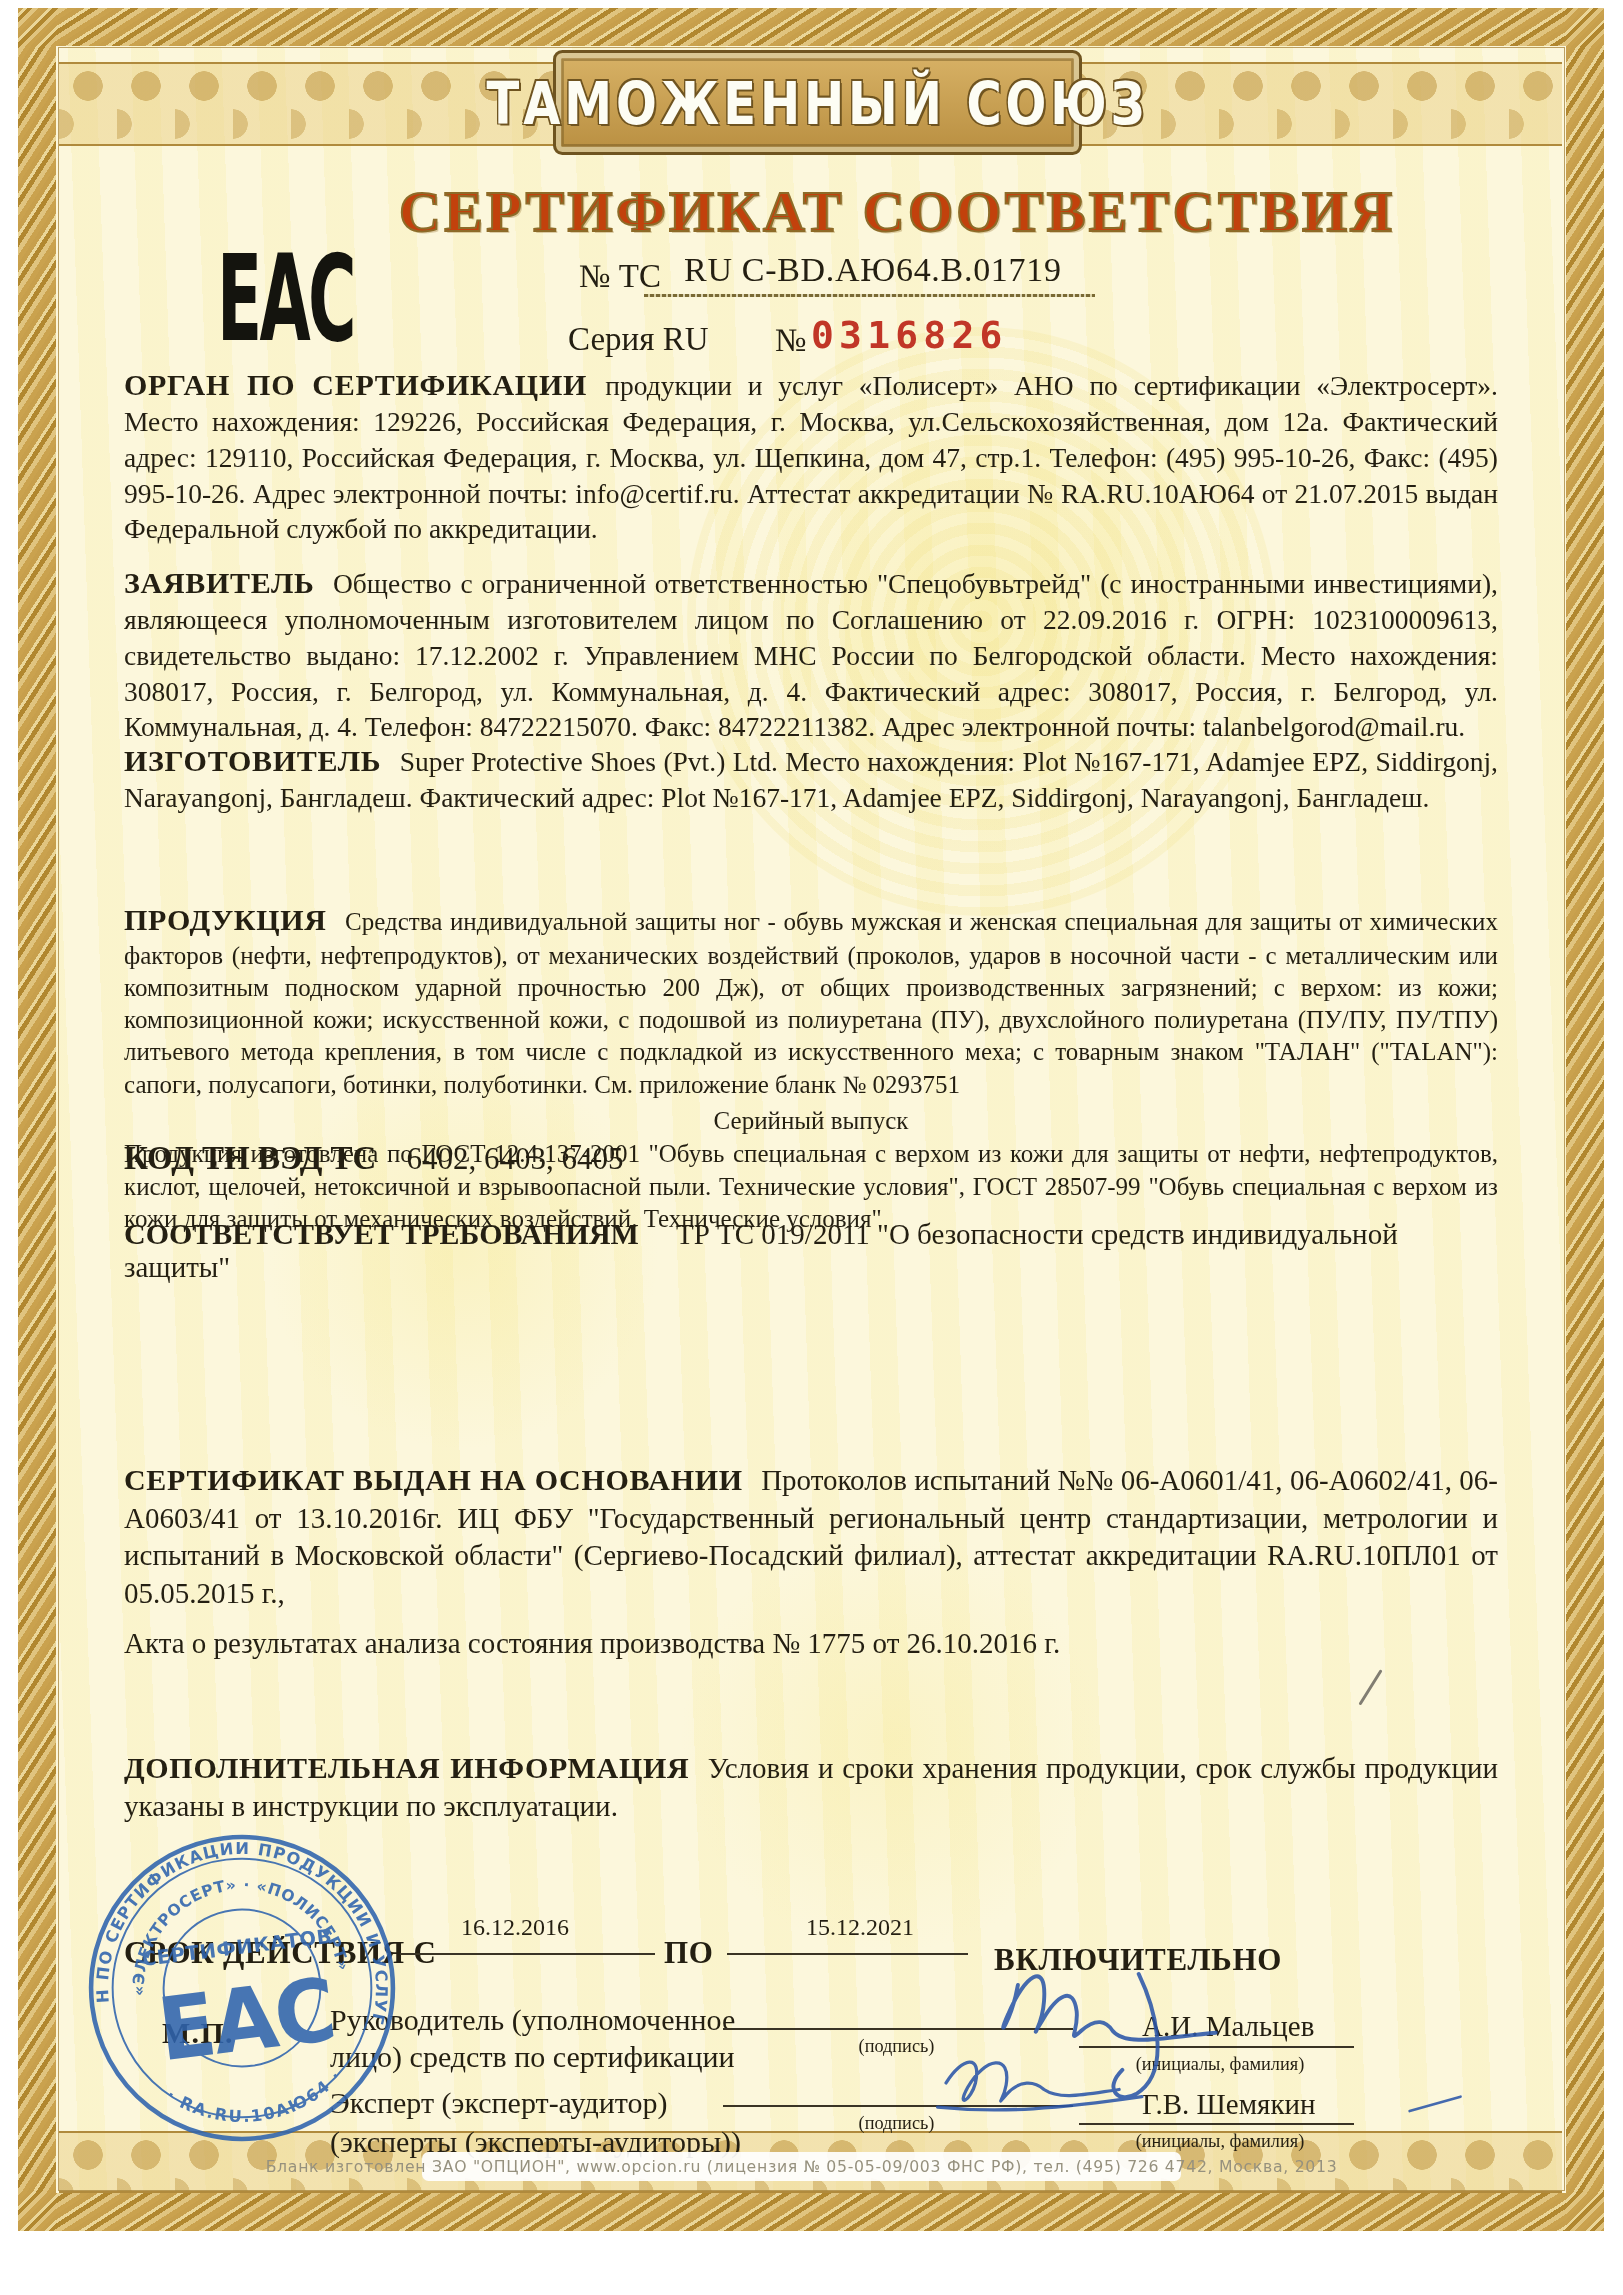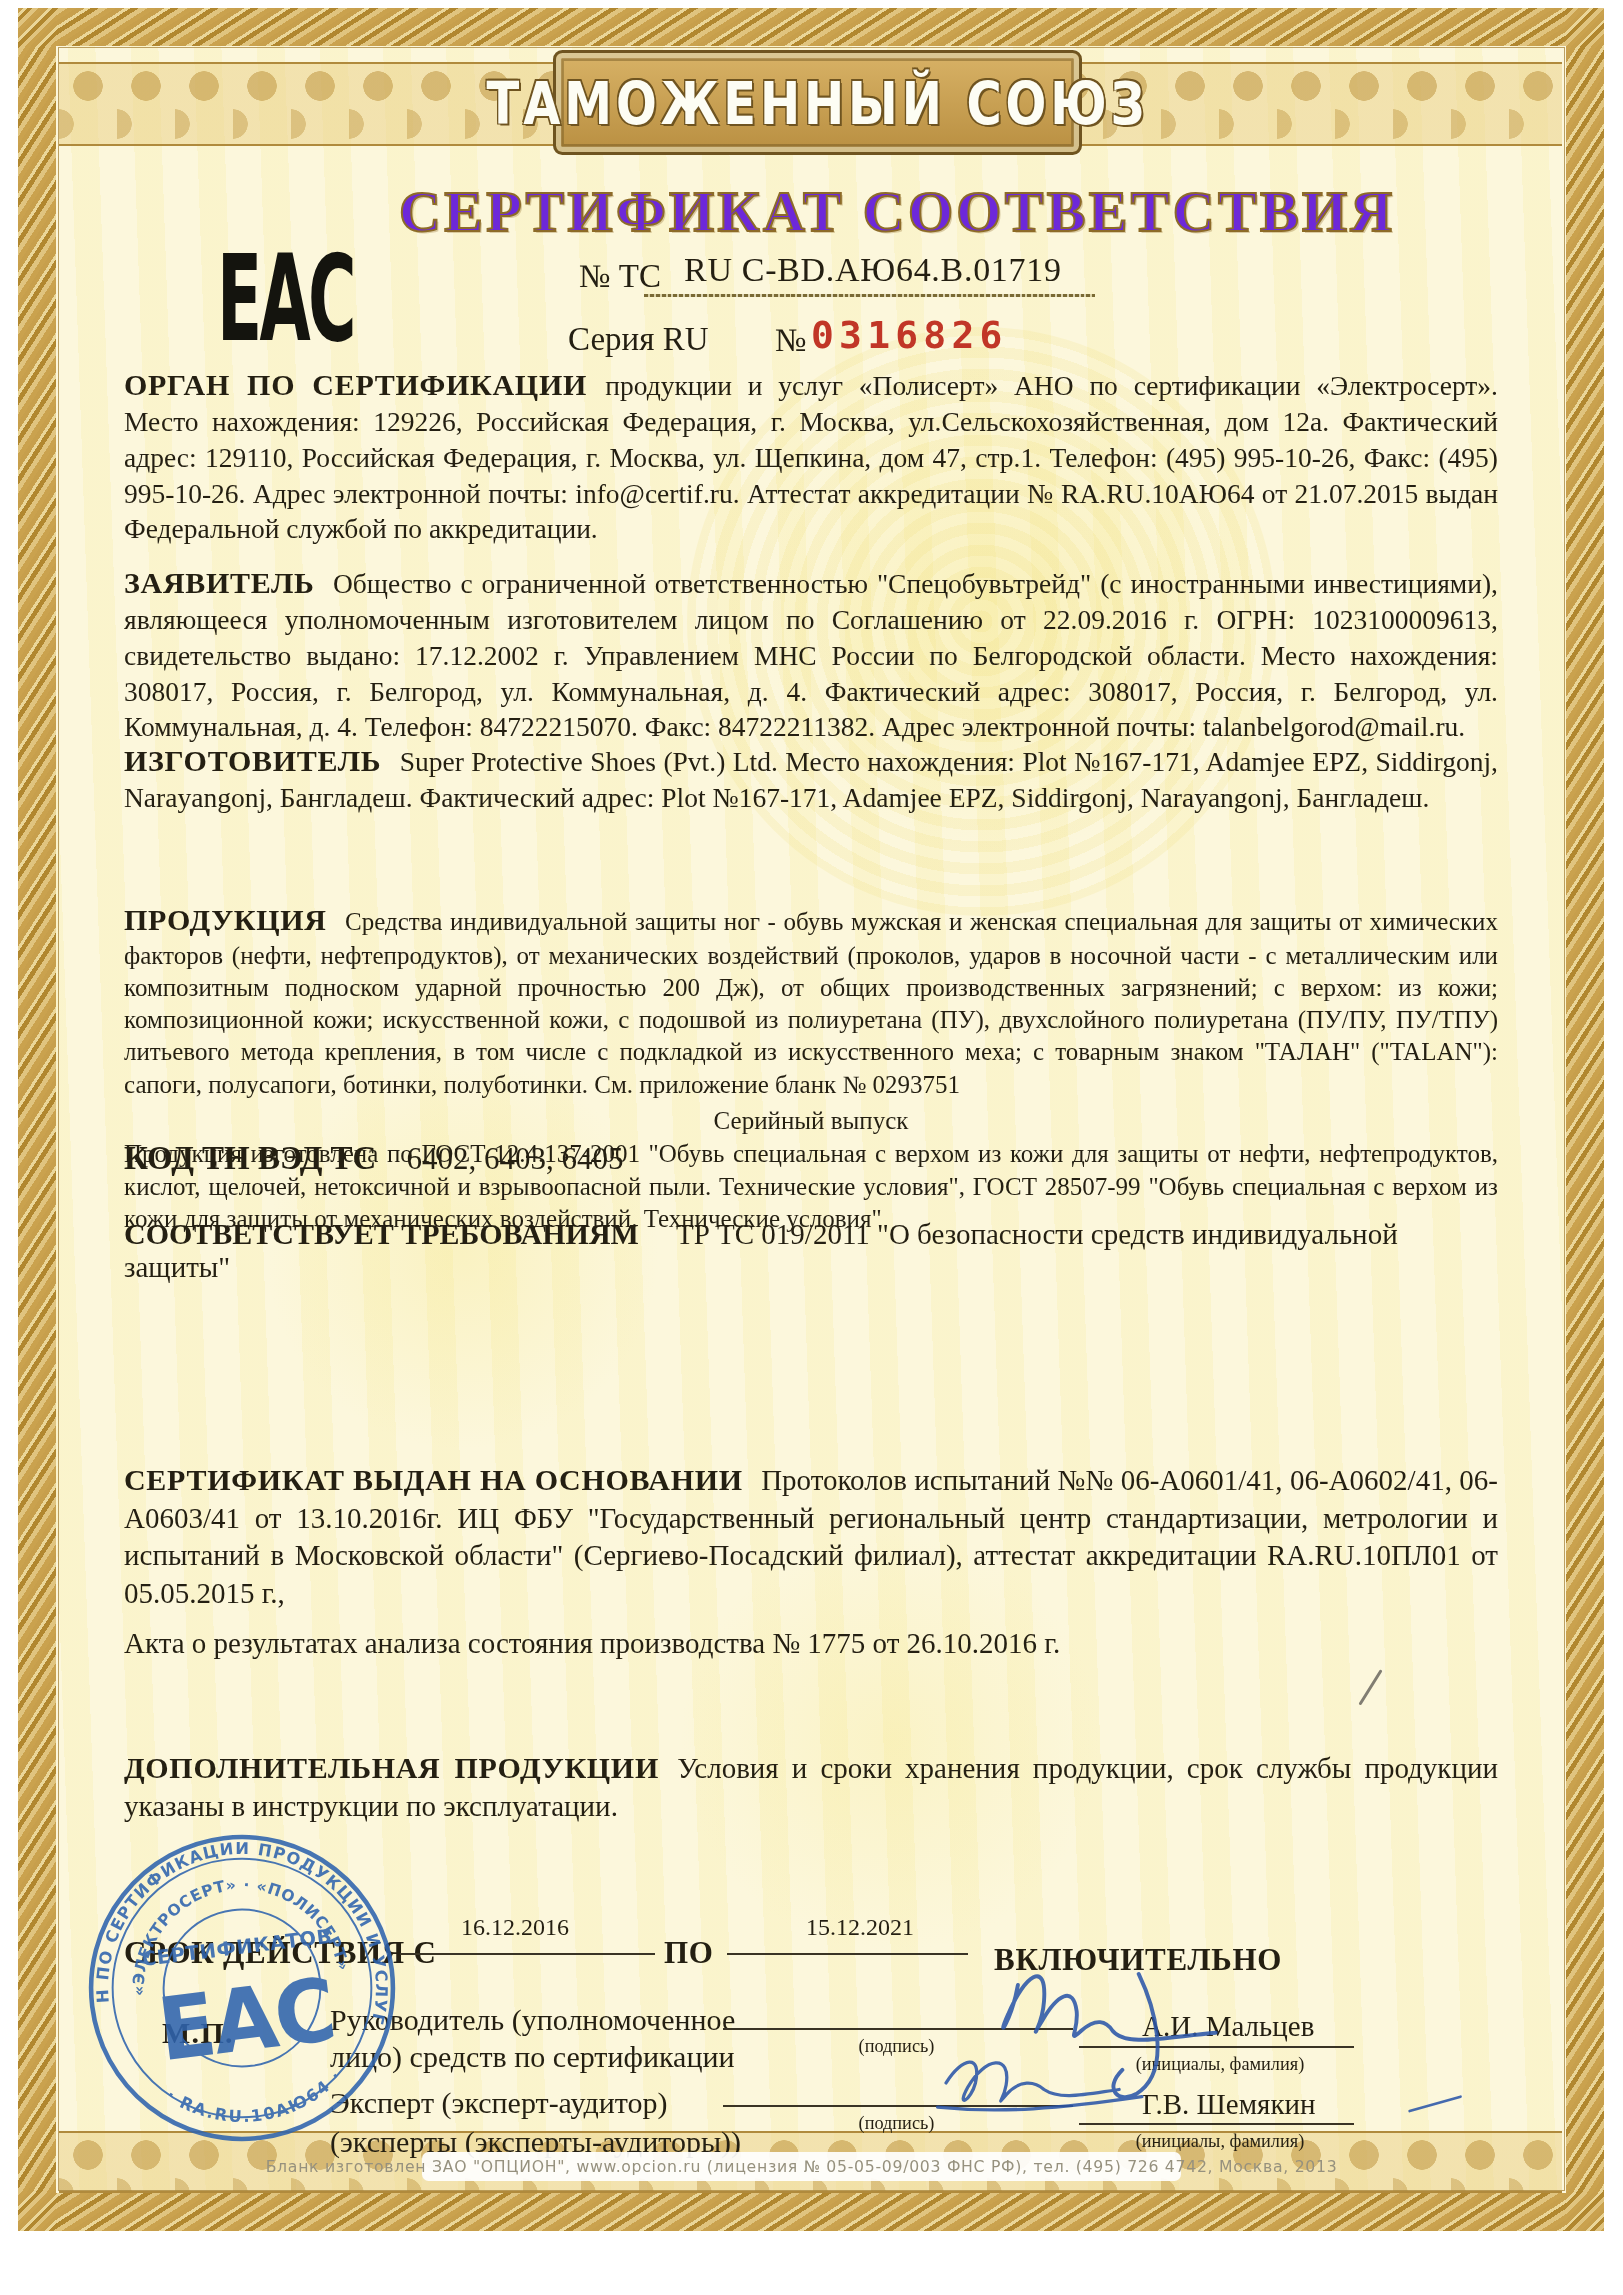--- a/index.html
+++ b/index.html
@@ -37,7 +37,7 @@
     letter-spacing:3.9px;transform:scaleY(1.22);white-space:nowrap;
     text-shadow:2px 2px 0 #6f5420,-1.3px -1.3px 0 #6f5420,1.3px -1.3px 0 #6f5420,-1.3px 1.3px 0 #6f5420;}
   .cert-title{position:absolute;left:399px;top:178px;width:824px;text-align:center;
-    font-weight:bold;font-size:58px;letter-spacing:3.3px;color:#6d28d9;white-space:nowrap;
+    font-weight:bold;font-size:58px;letter-spacing:3.3px;color:#c2410c;white-space:nowrap;
     -webkit-text-stroke:2px #8d6b28;text-shadow:2px 2px 0 rgba(141,107,40,.3);}
   .eac-mark{position:absolute;left:217px;top:230px;font-family:"DejaVu Sans",sans-serif;font-weight:900;
     font-size:63px;letter-spacing:-2.6px;color:#14140e;transform:scale(1.05,1.9);transform-origin:left top;}

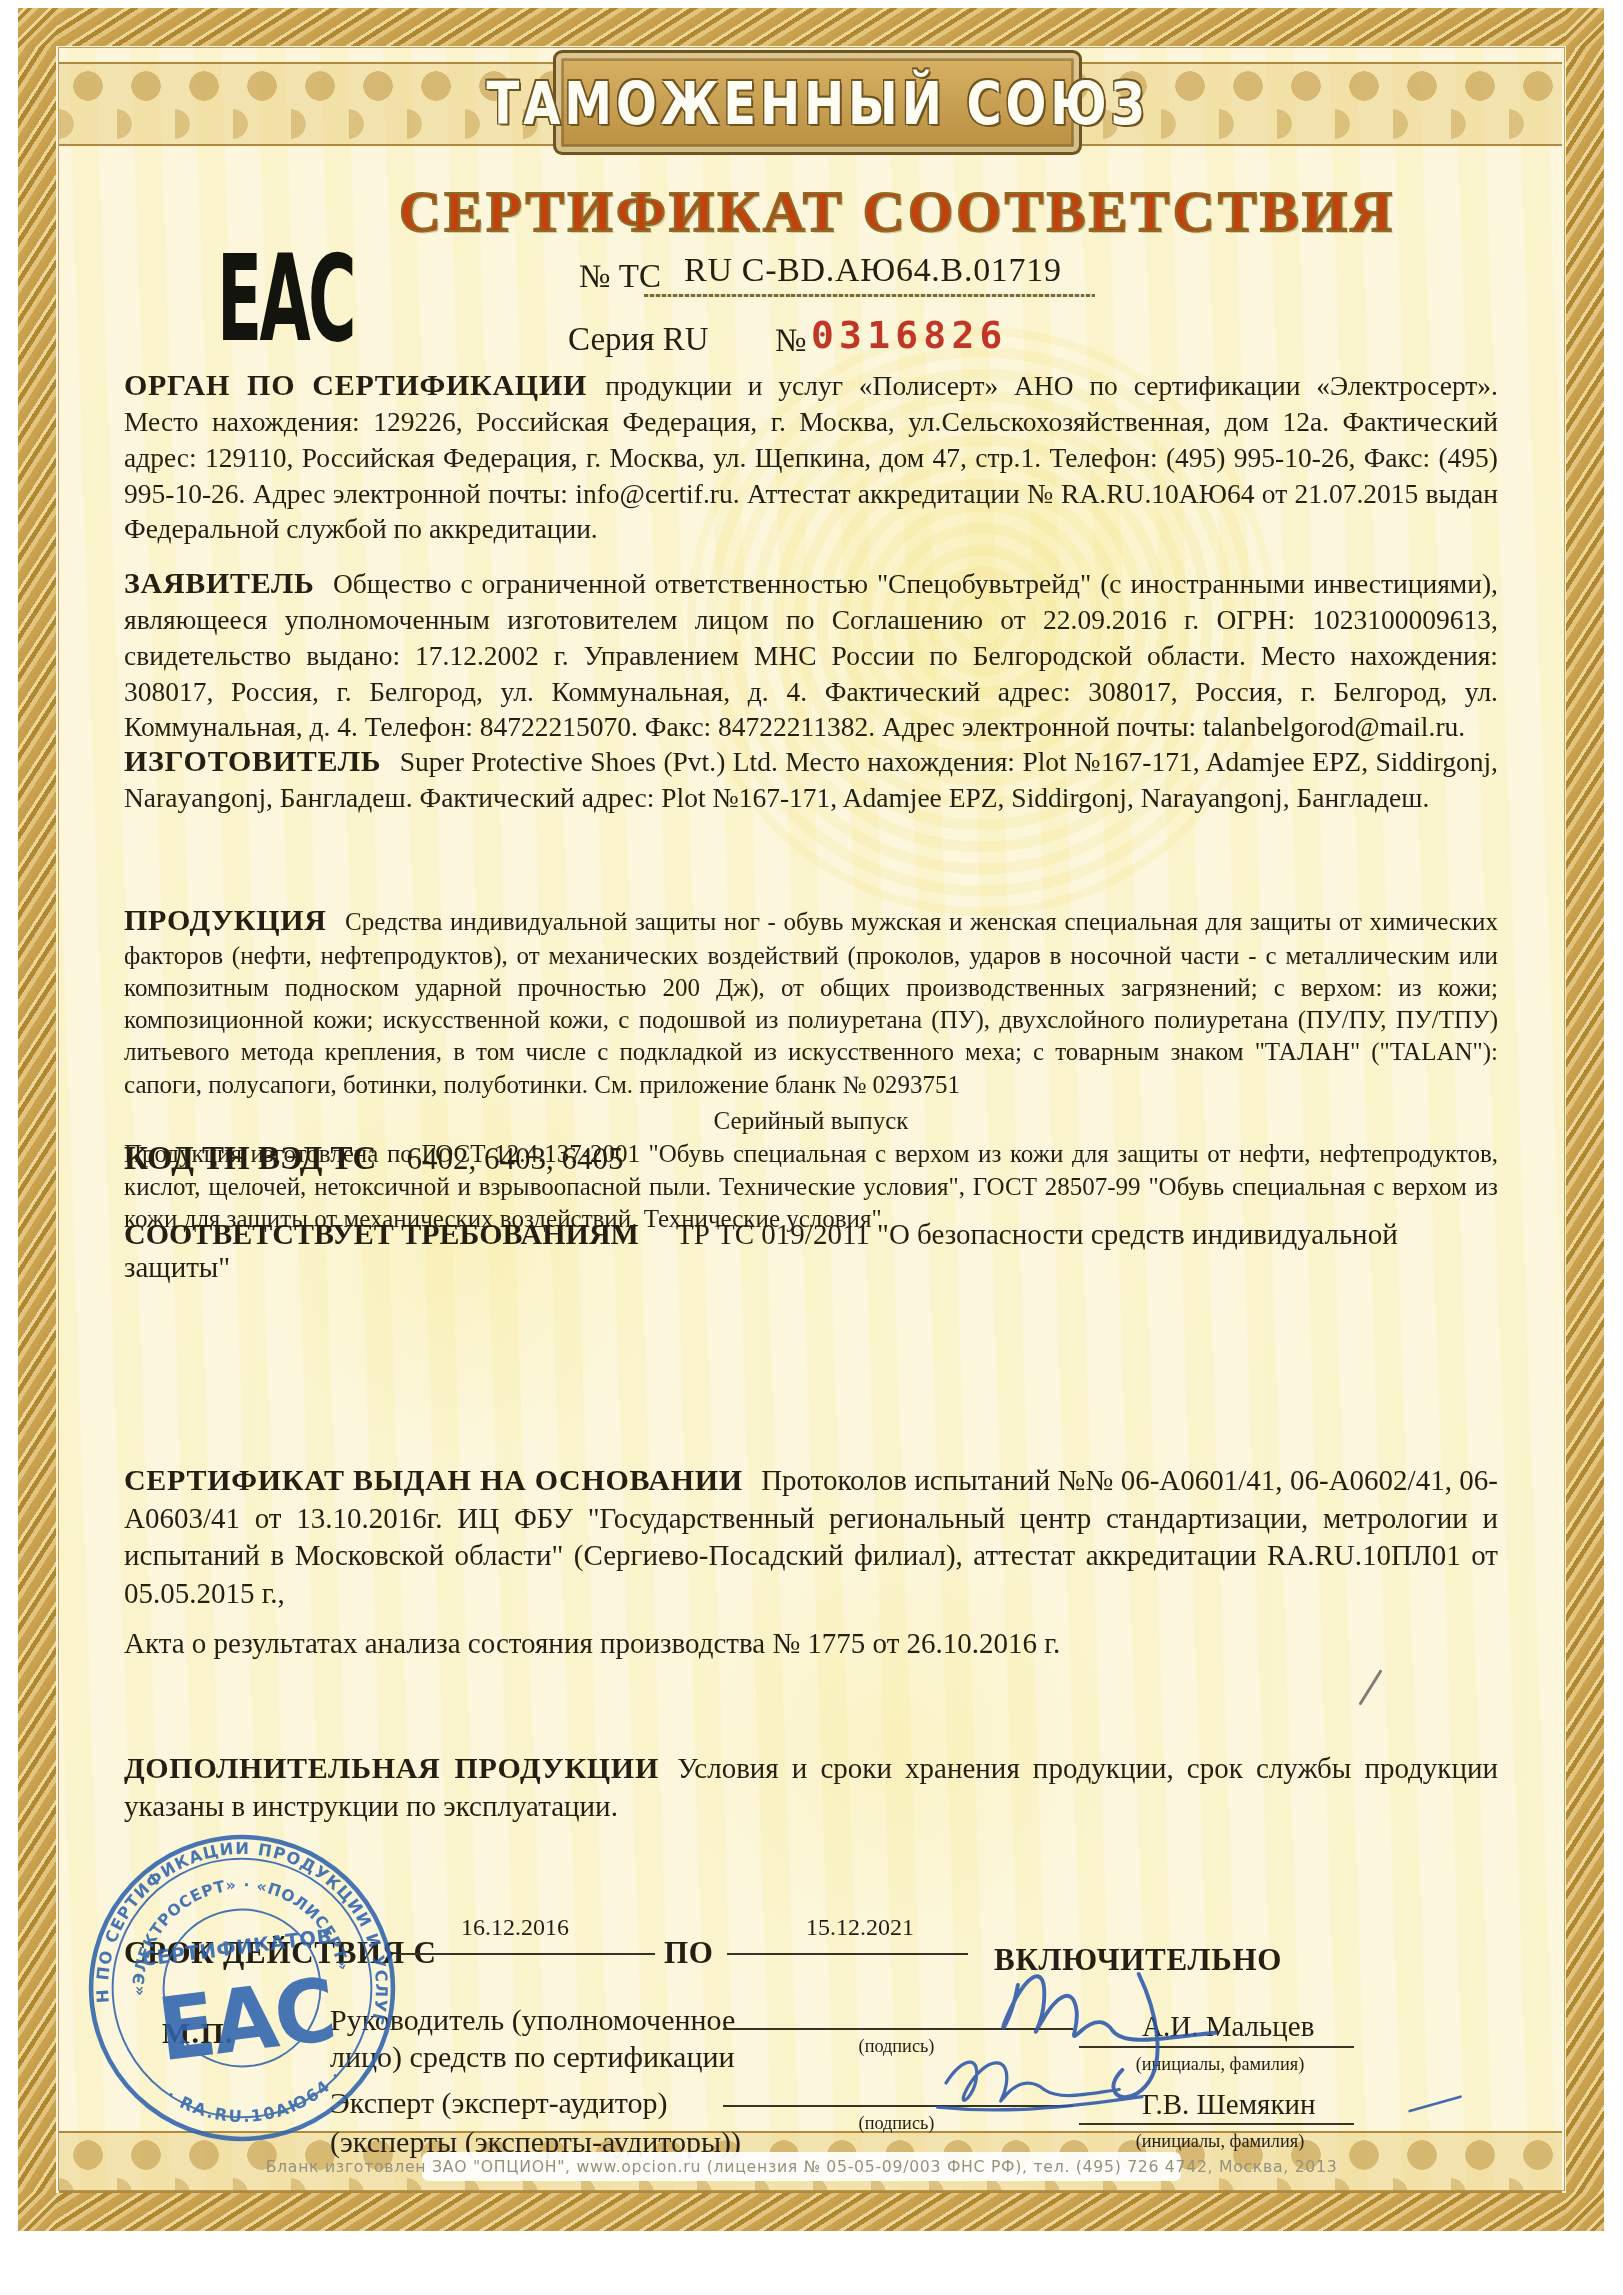--- a/index.html
+++ b/index.html
@@ -131,7 +131,7 @@
     <p class="osn2">Акта о результатах анализа состояния производства № 1775 от 26.10.2016 г.</p>
   </div>
 
-  <p class="sec" style="top:1748px;font-size:29px"><b class="h">ДОПОЛНИТЕЛЬНАЯ ПРОДУКЦИИ</b><span class="sp"></span><span>Условия и сроки хранения продукции, срок службы продукции указаны в инструкции по эксплуатации.</span></p>
+  <p class="sec" style="top:1748px;font-size:29px"><b class="h">ДОПОЛНИТЕЛЬНАЯ ИНФОРМАЦИЯ</b><span class="sp"></span><span>Условия и сроки хранения продукции, срок службы продукции указаны в инструкции по эксплуатации.</span></p>
 
   <div class="v-label" style="left:124px;top:1911px">СРОК ДЕЙСТВИЯ С</div>
   <div class="v-date" style="left:461px;top:1914px">16.12.2016</div>

